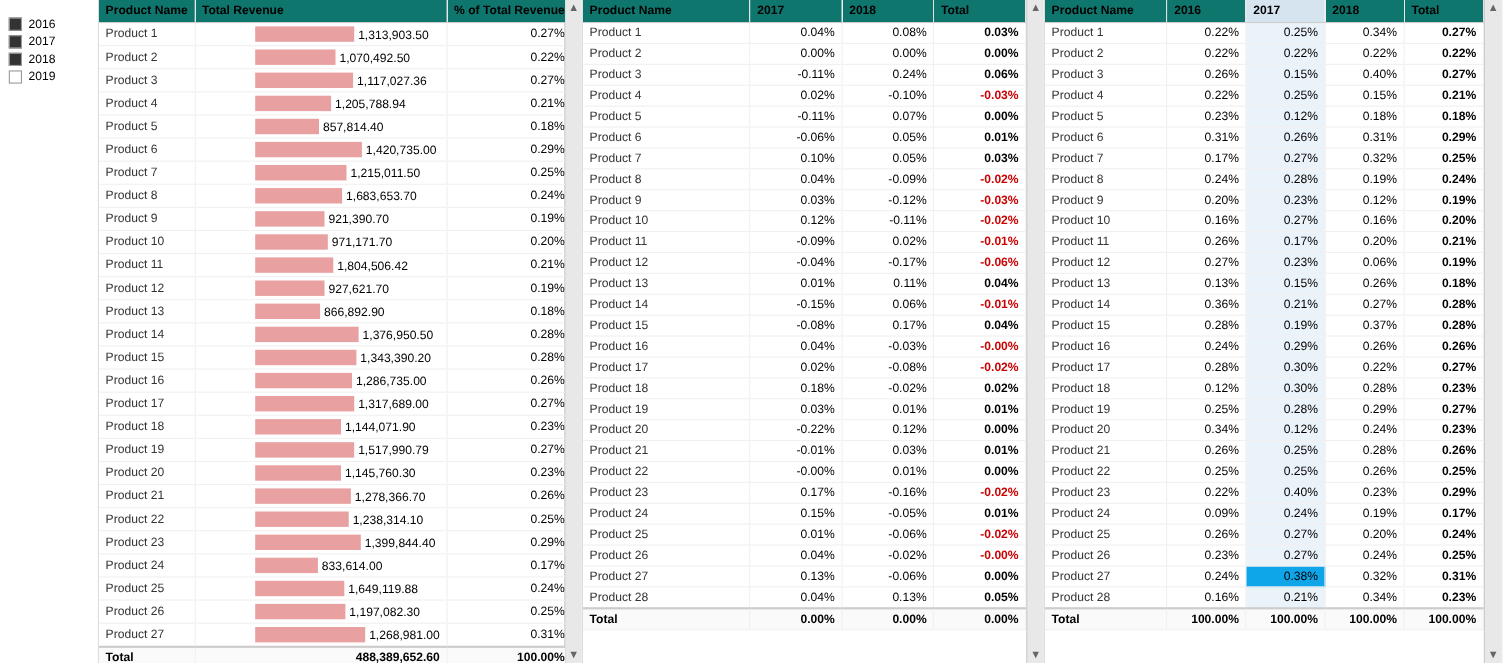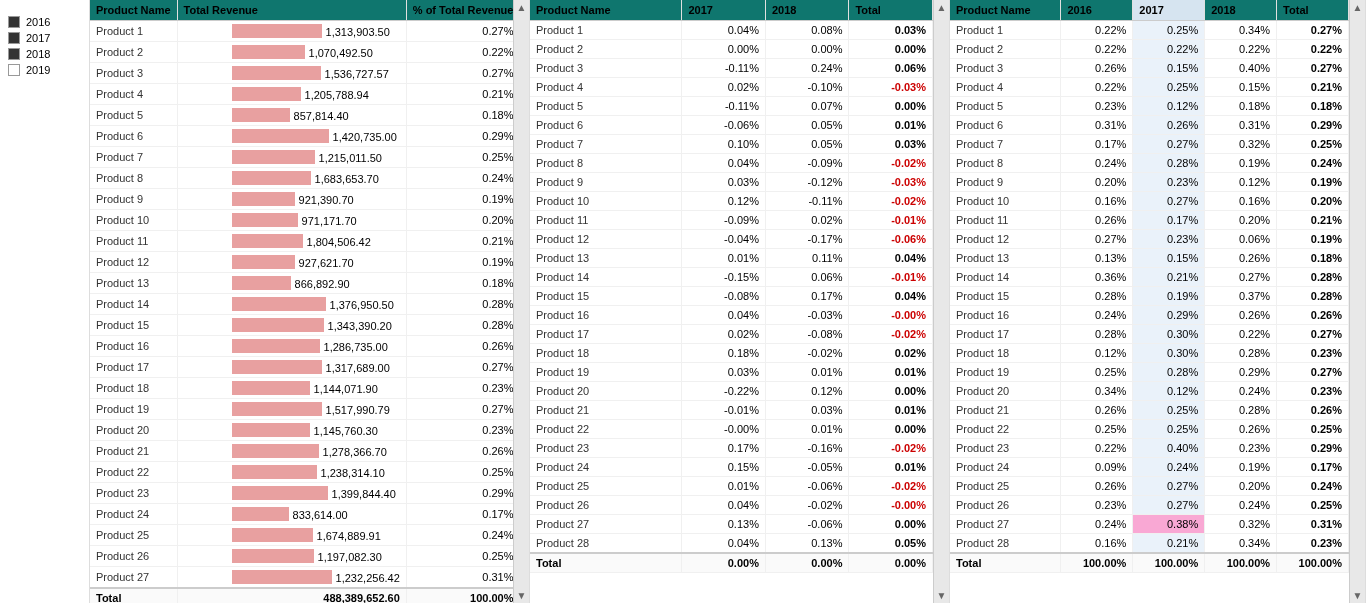--- a/index.html
+++ b/index.html
@@ -233,7 +233,7 @@
     <td class="cell-num">
       <div class="cell-bar-container">
         <div class="bar" style="width:89px;"></div>
-        <span>1,536,727.57</span>
+        <span>1,117,027.36</span>
       </div>
     </td>
     <td class="cell-pct">0.27%</td>

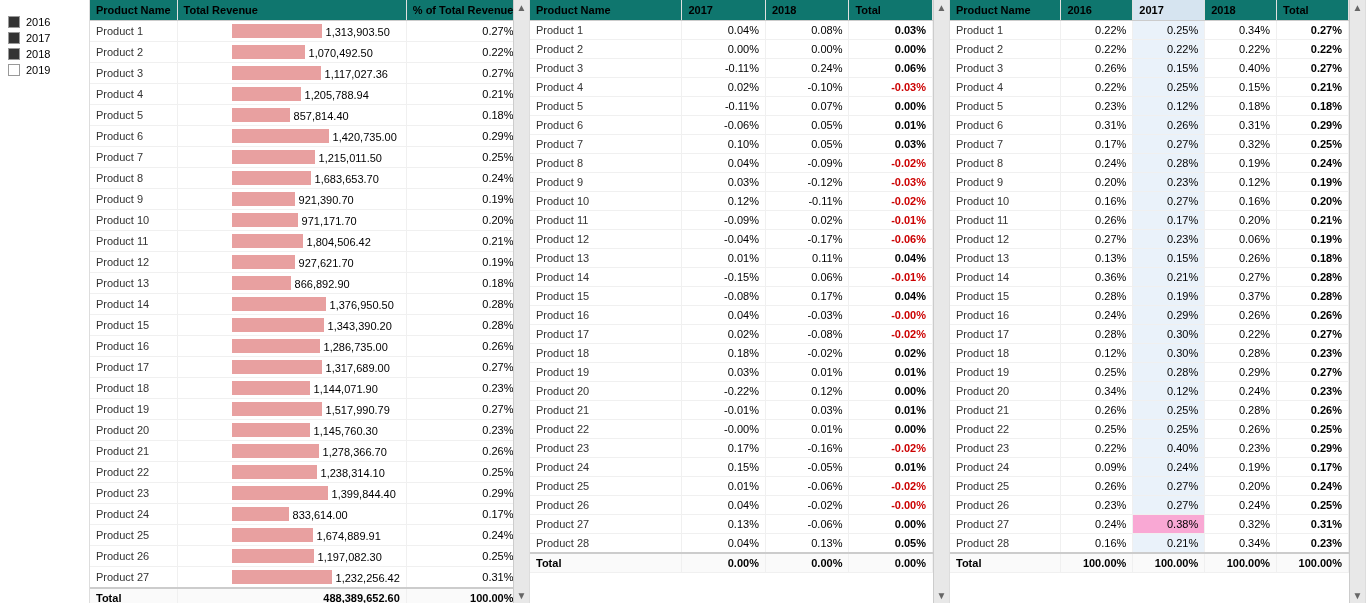--- a/index.html
+++ b/index.html
@@ -889,7 +889,7 @@
             <tr>
     <td class="cell-name">Product 27</td>
     <td class="cell-pct">0.24%</td>
-    <td class="cell-pct" style="background:#f9a8d4;">0.38%</td>
+    <td class="cell-pct" style="background:#0ea5e9;">0.38%</td>
     <td class="cell-pct">0.32%</td>
     <td class="cell-pct bold">0.31%</td>
   </tr>

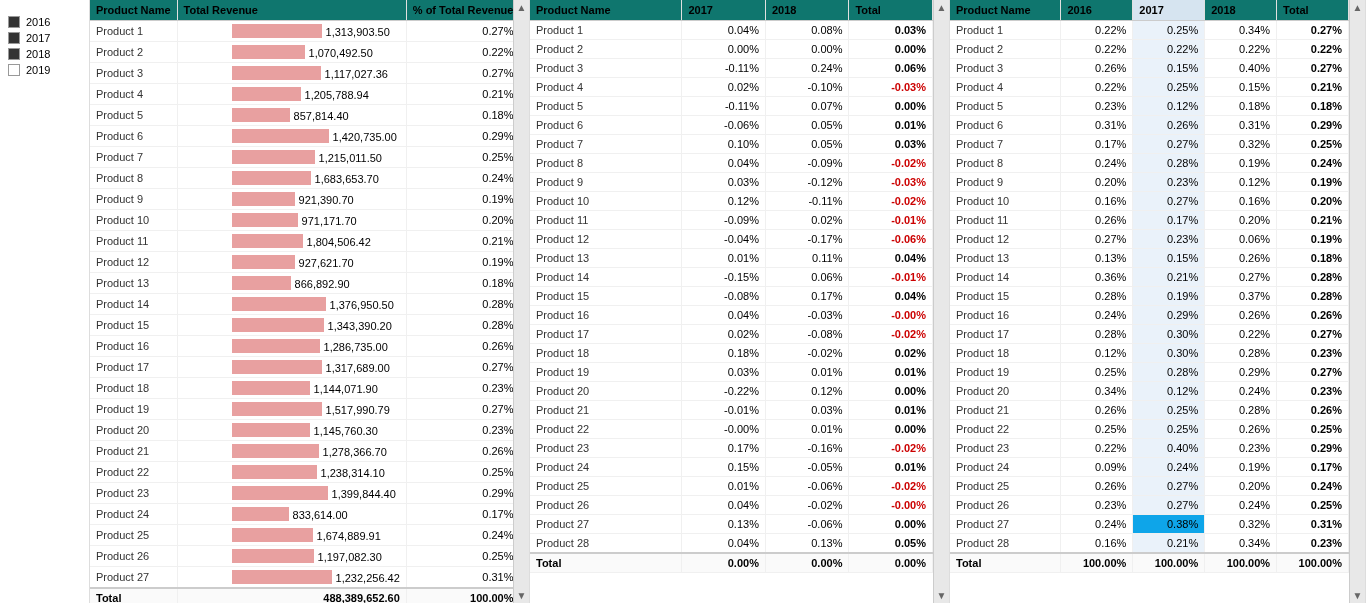--- a/index.html
+++ b/index.html
@@ -453,7 +453,7 @@
     <td class="cell-num">
       <div class="cell-bar-container">
         <div class="bar" style="width:81px;"></div>
-        <span>1,674,889.91</span>
+        <span>1,649,119.88</span>
       </div>
     </td>
     <td class="cell-pct">0.24%</td>

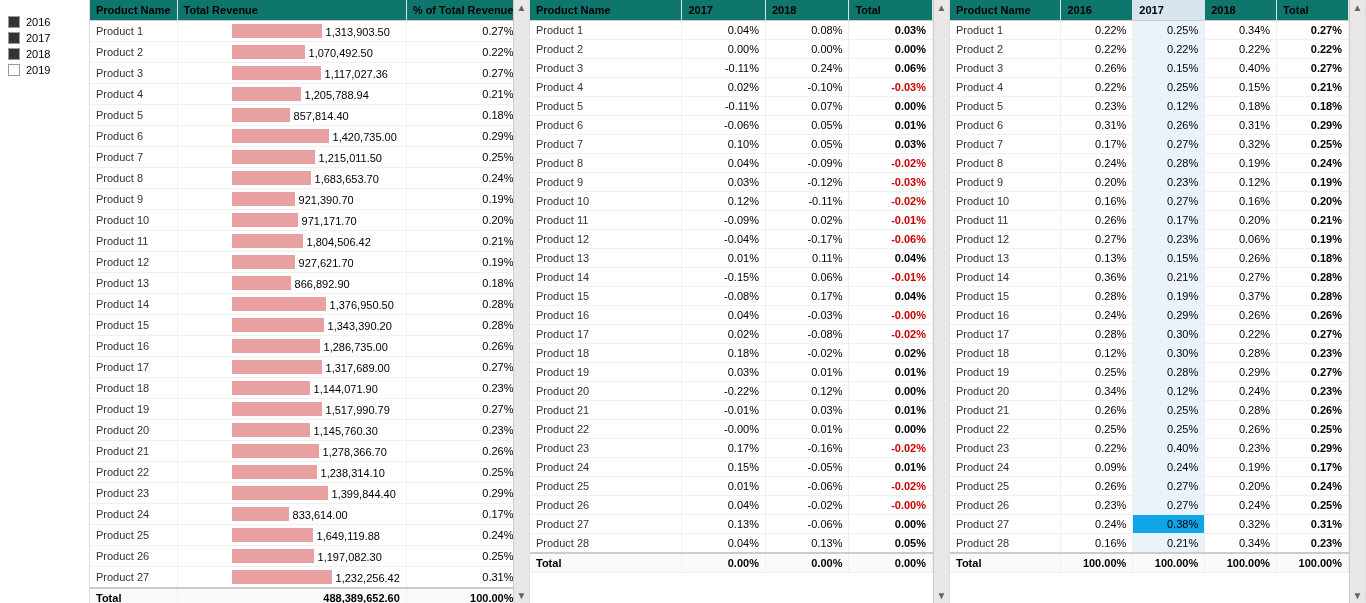--- a/index.html
+++ b/index.html
@@ -473,7 +473,7 @@
     <td class="cell-num">
       <div class="cell-bar-container">
         <div class="bar" style="width:100px;"></div>
-        <span>1,232,256.42</span>
+        <span>1,268,981.00</span>
       </div>
     </td>
     <td class="cell-pct">0.31%</td>

